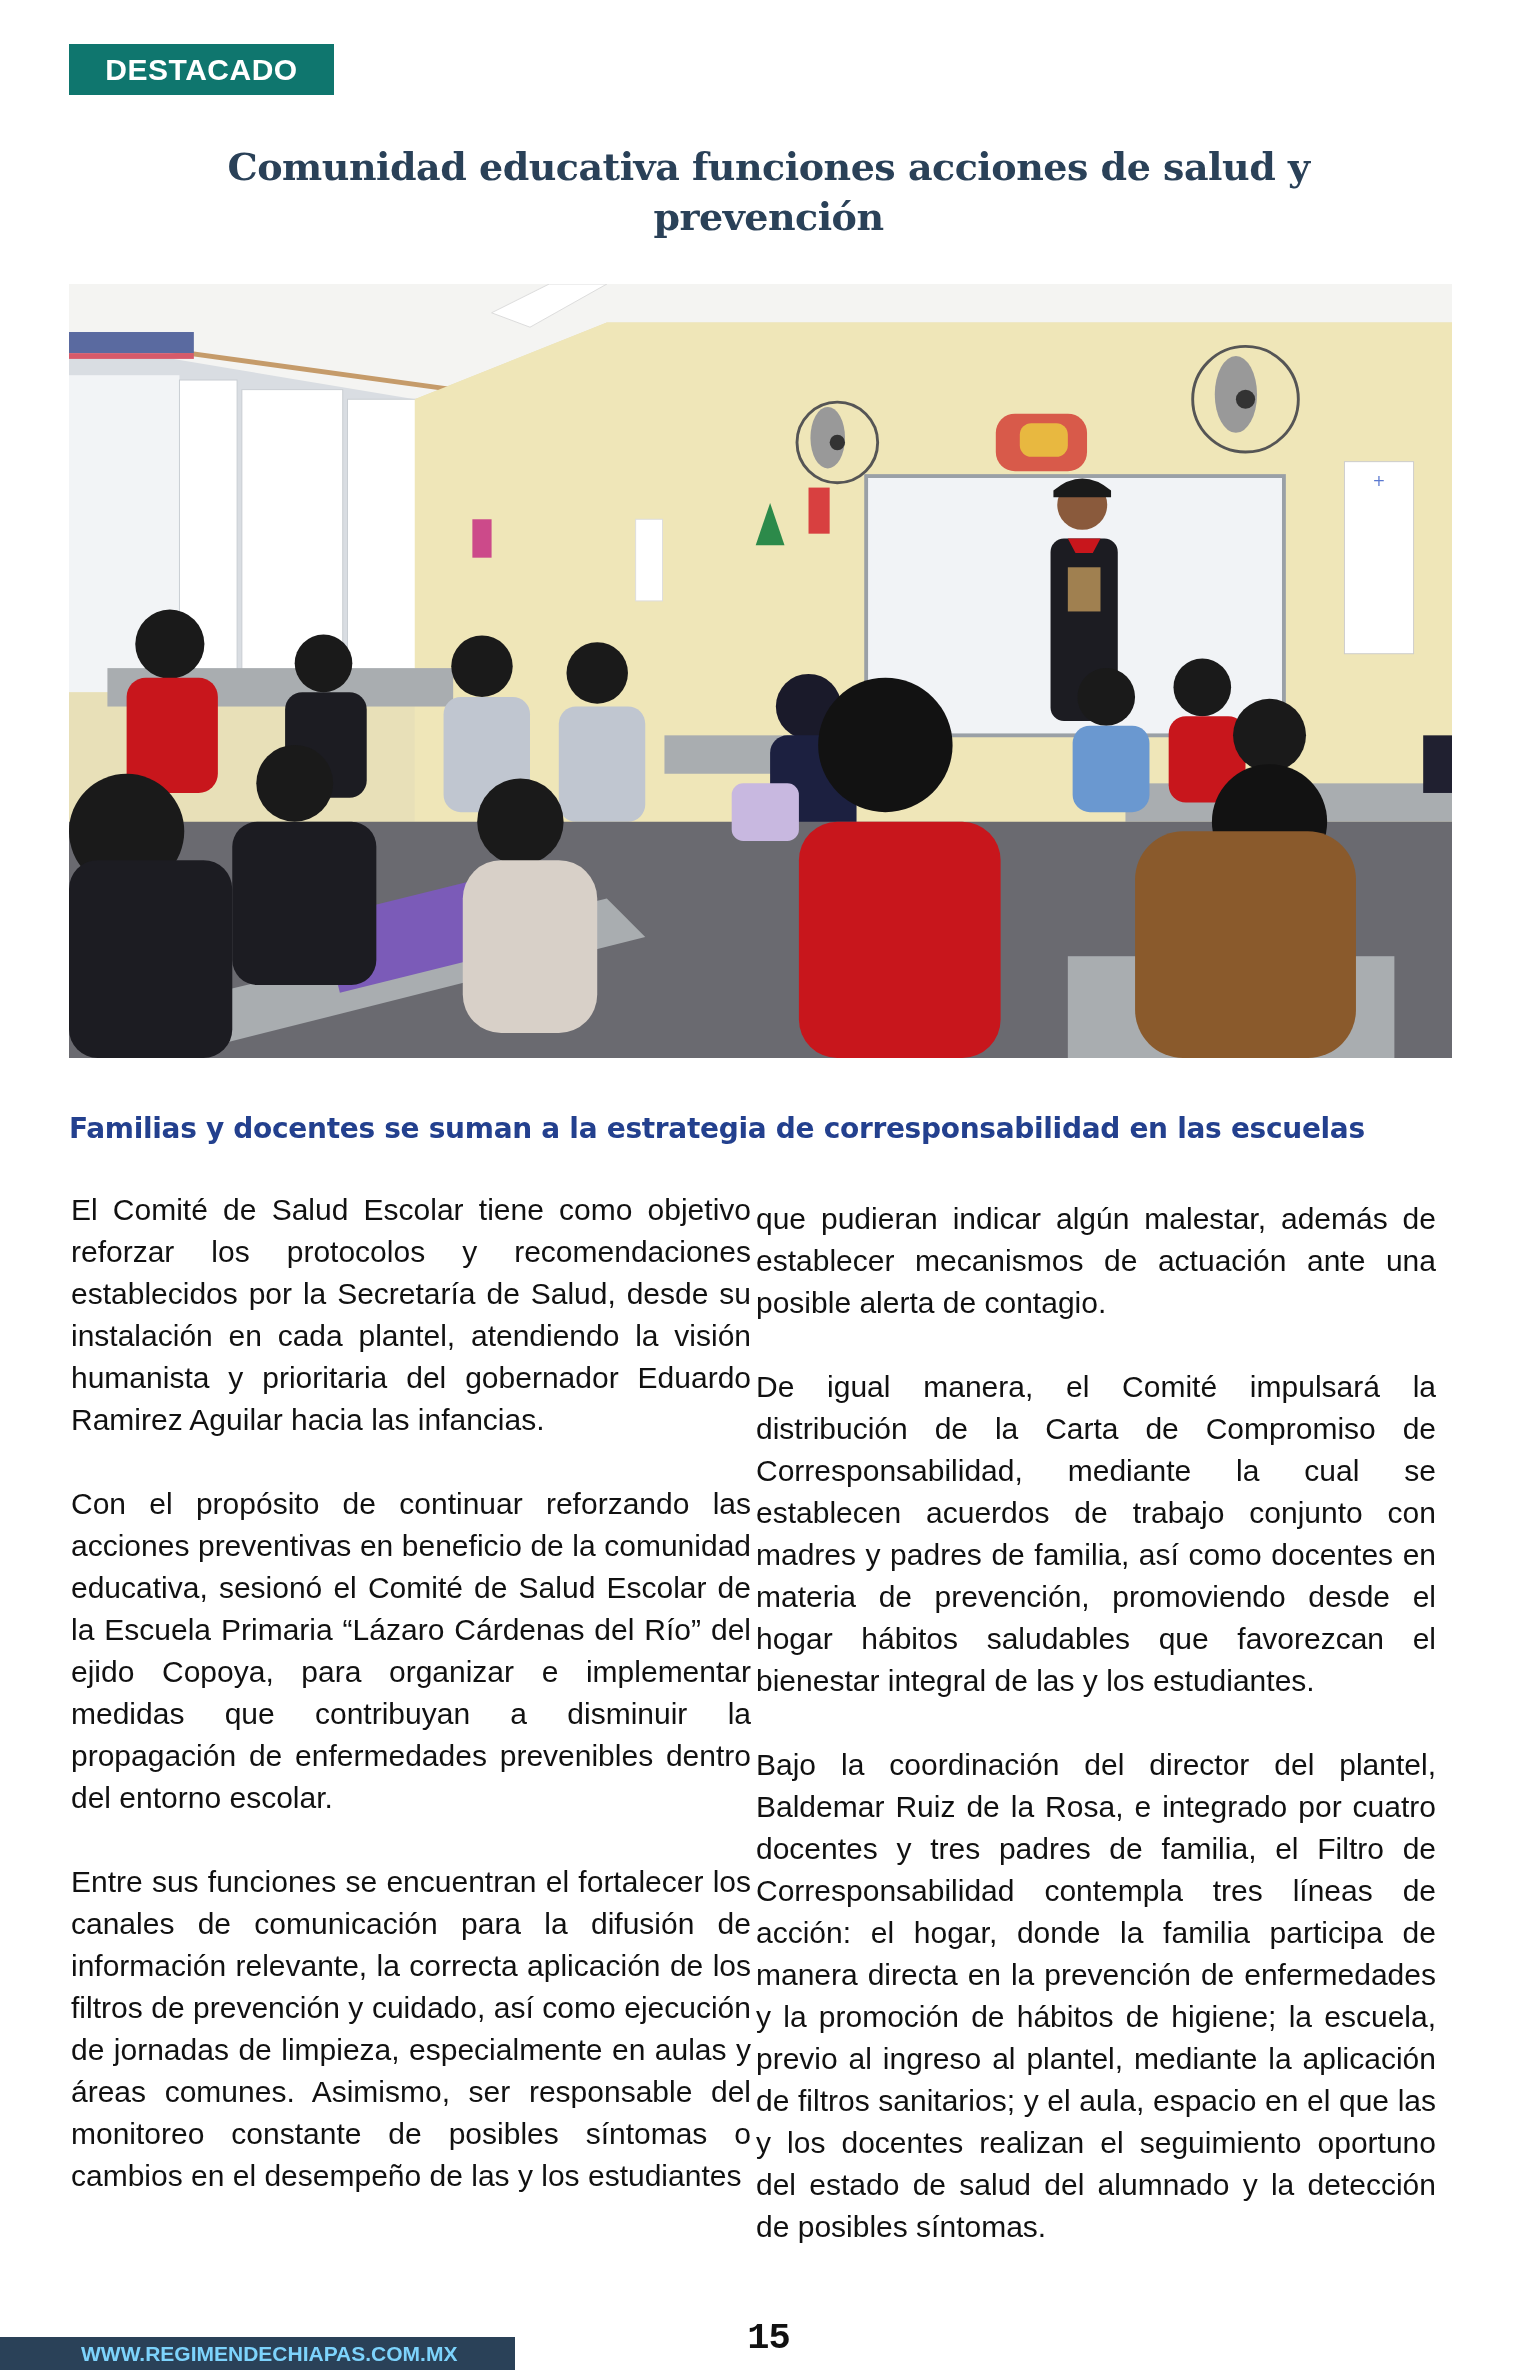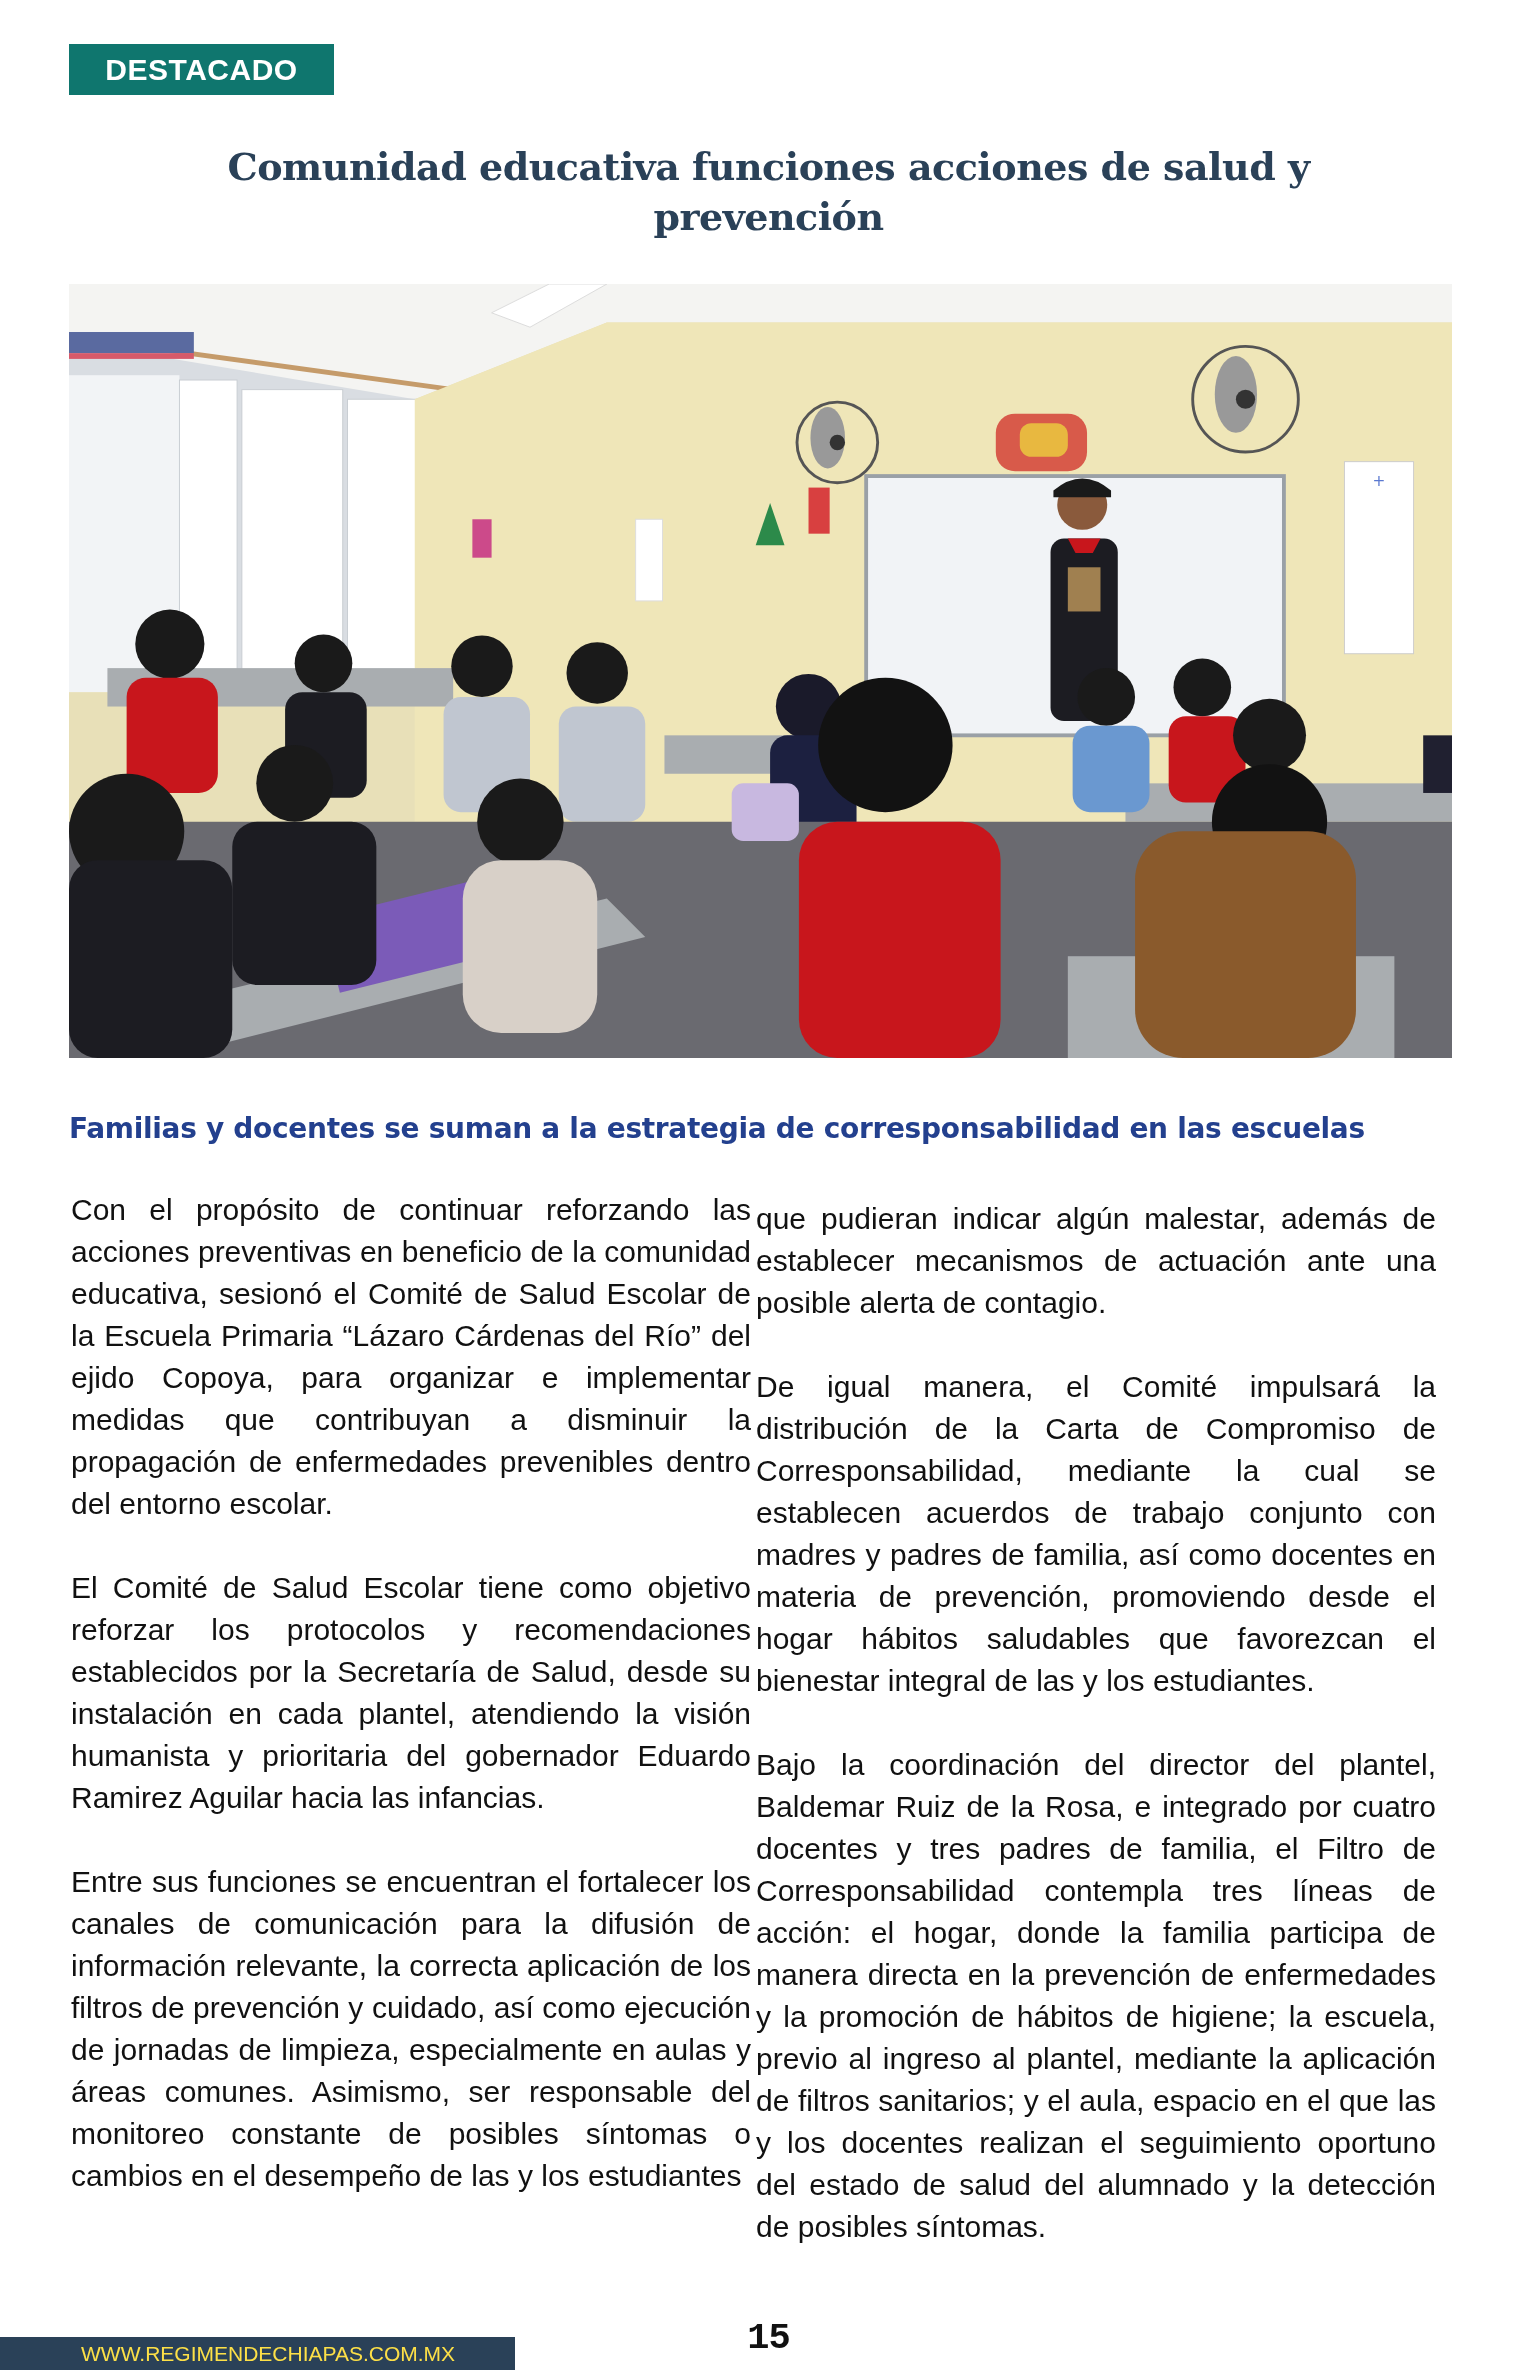--- a/index.html
+++ b/index.html
@@ -157,8 +157,8 @@
 <h2 class="subhead">Familias y docentes se suman a la estrategia de corresponsabilidad en las escuelas</h2>
 
 <div class="col left">
+  <p>El Comité de Salud Escolar tiene como objetivo reforzar los protocolos y recomendaciones establecidos por la Secretaría de Salud, desde su instalación en cada plantel, atendiendo la visión humanista y prioritaria del gobernador Eduardo Ramirez Aguilar hacia las infancias.</p>
   <p>Con el propósito de continuar reforzando las acciones preventivas en beneficio de la comunidad educativa, sesionó el Comité de Salud Escolar de la Escuela Primaria “Lázaro Cárdenas del Río” del ejido Copoya, para organizar e implementar medidas que contribuyan a disminuir la propagación de enfermedades prevenibles dentro del entorno escolar.</p>
-  <p>El Comité de Salud Escolar tiene como objetivo reforzar los protocolos y recomendaciones establecidos por la Secretaría de Salud, desde su instalación en cada plantel, atendiendo la visión humanista y prioritaria del gobernador Eduardo Ramirez Aguilar hacia las infancias.</p>
   <p>Entre sus funciones se encuentran el fortalecer los canales de comunicación para la difusión de información relevante, la correcta aplicación de los filtros de prevención y cuidado, así como ejecución de jornadas de limpieza, especialmente en aulas y áreas comunes. Asimismo, ser responsable del monitoreo constante de posibles síntomas o cambios en el desempeño de las y los estudiantes</p>
 </div>
 

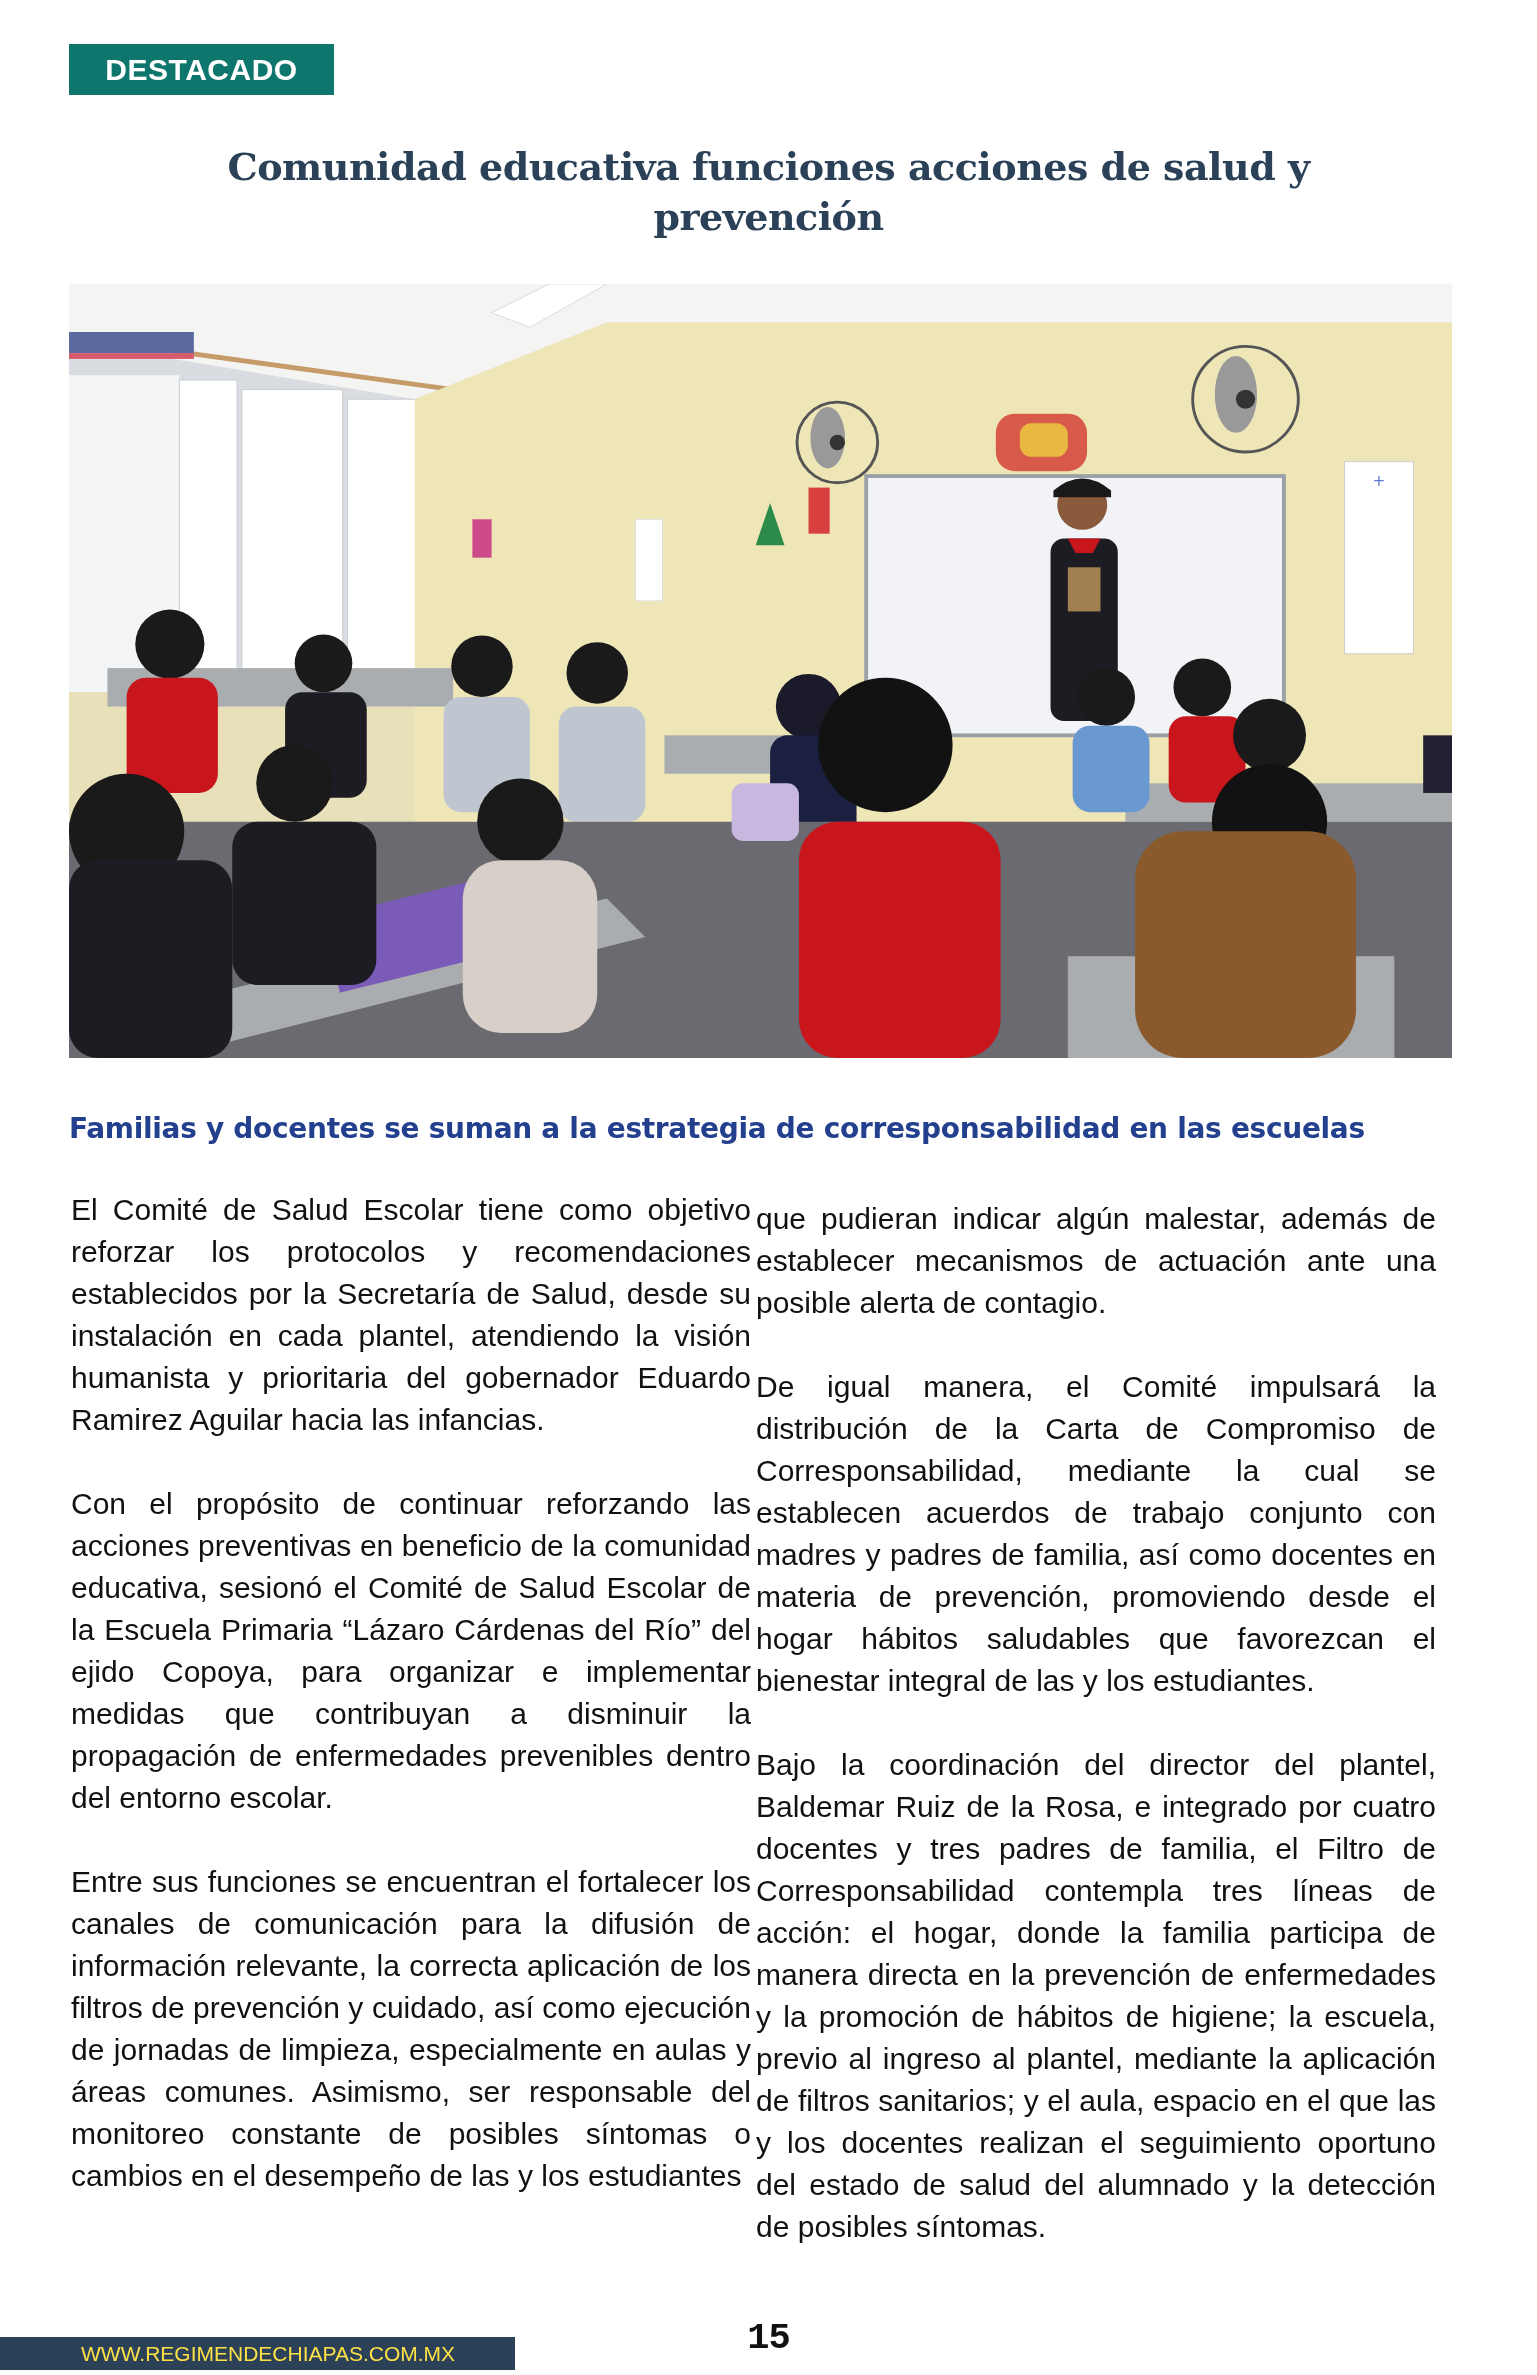--- a/index.html
+++ b/index.html
@@ -43,7 +43,7 @@
   }
   .footer-bar {
     position: absolute; left: 0; top: 2337px; width: 515px; height: 33px; background: #2a4158;
-    color: #fde047; font-family: "Liberation Sans", sans-serif; font-weight: 400; font-size: 21px;
+    color: #7dd3fc; font-family: "Liberation Sans", sans-serif; font-weight: 700; font-size: 21px;
     display: flex; align-items: center; padding-left: 81px; box-sizing: border-box;
   }
 </style>

